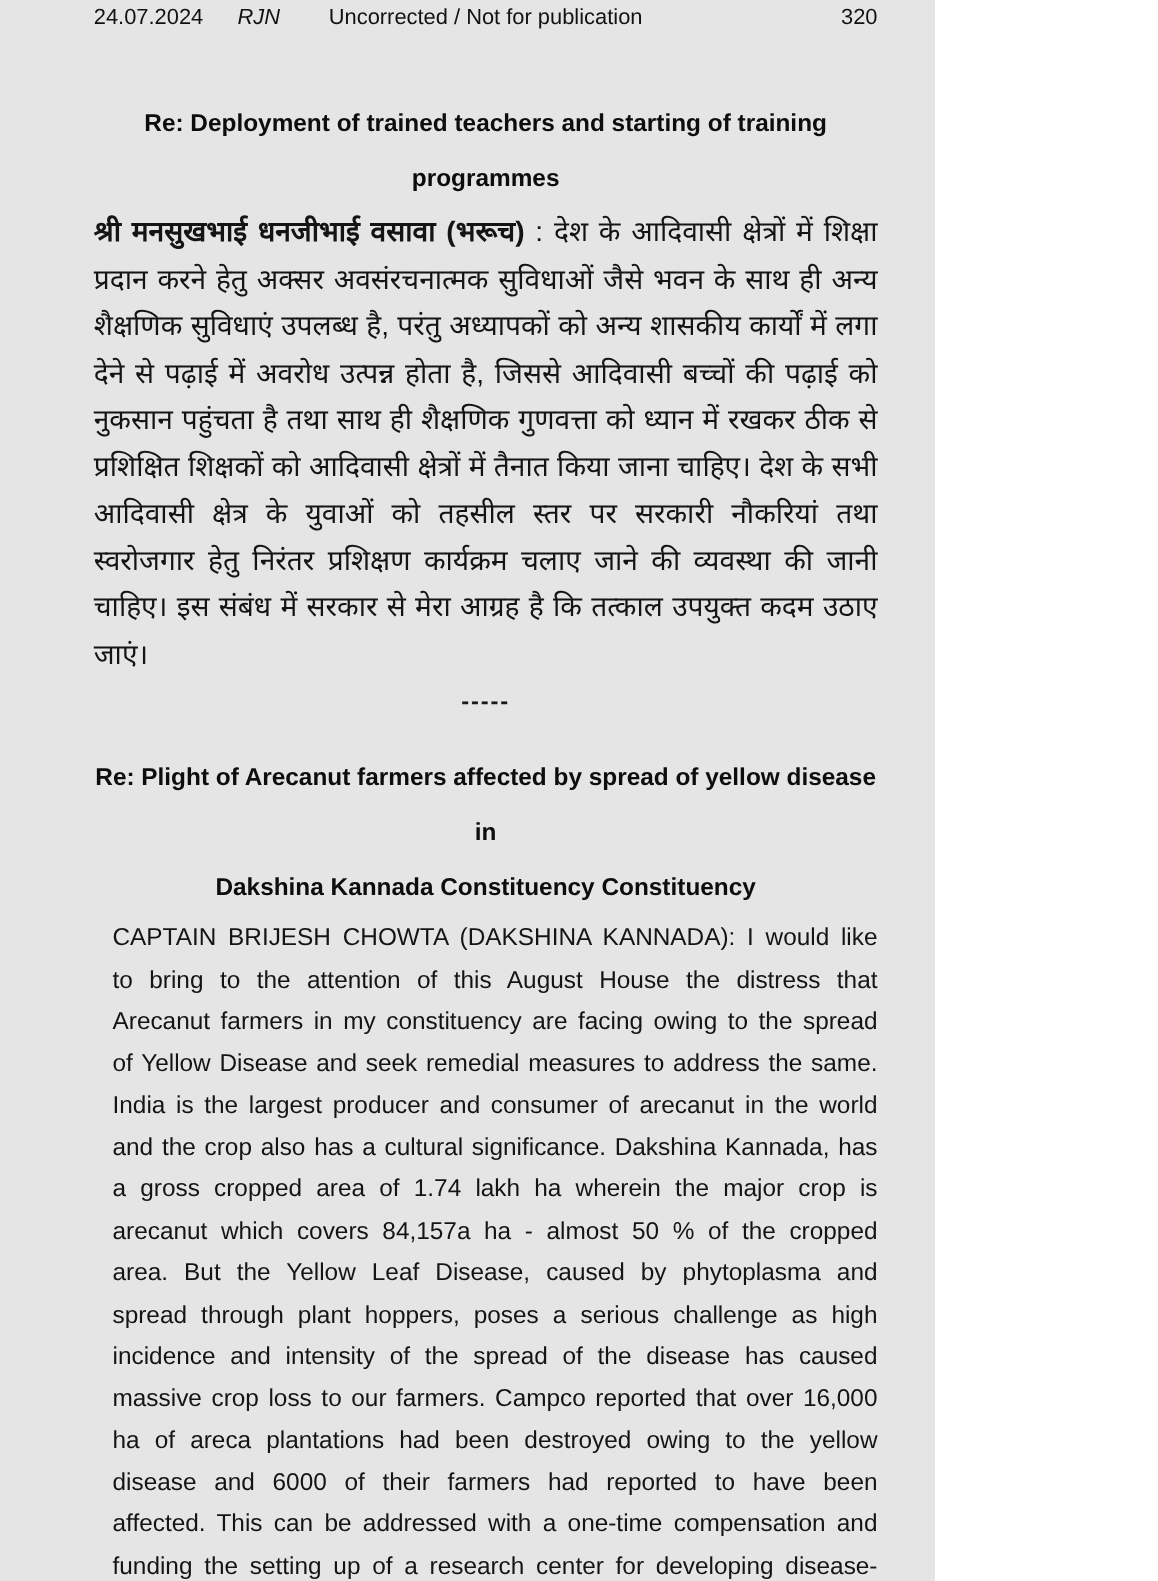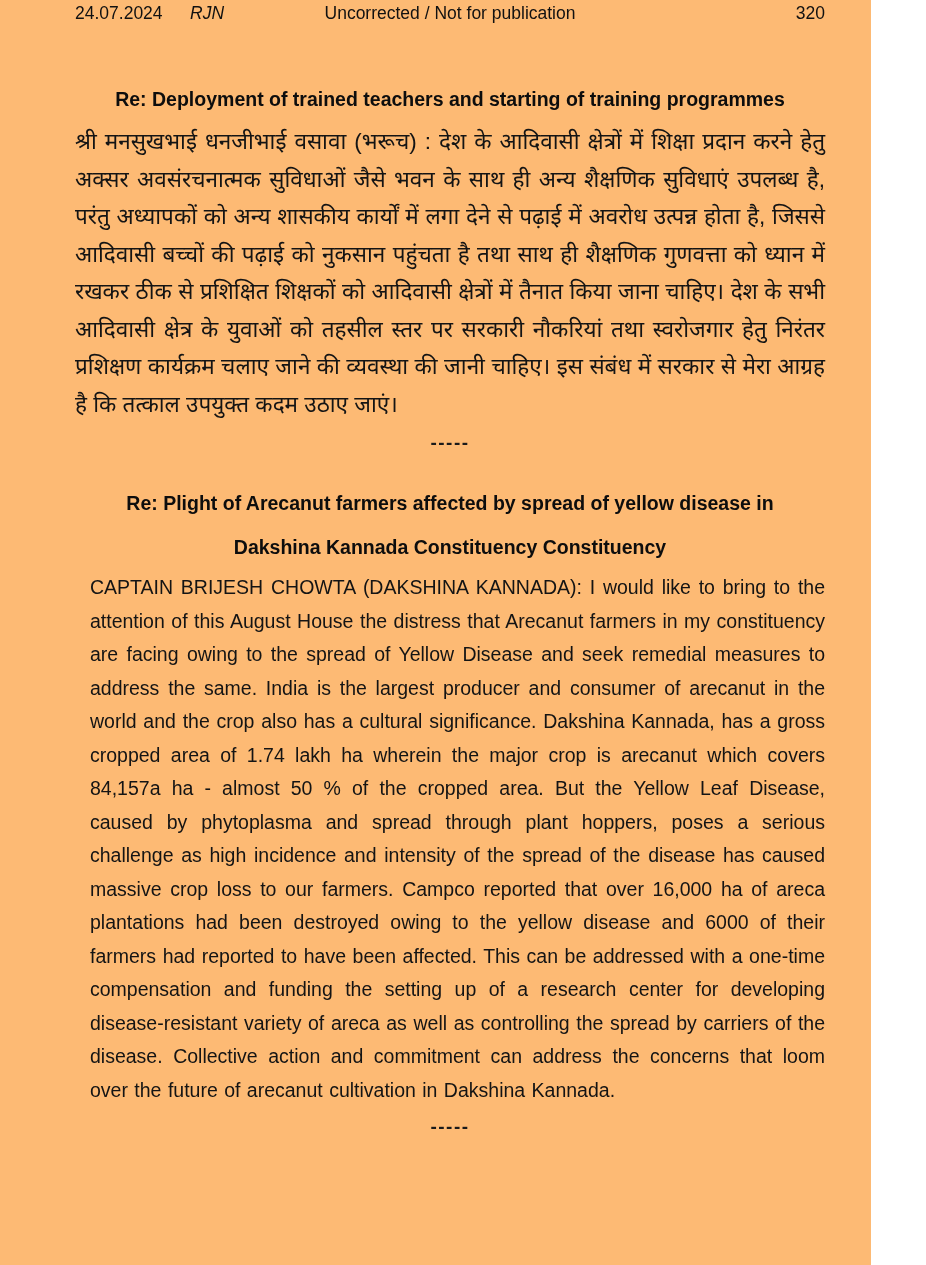--- a/index.html
+++ b/index.html
@@ -5,9 +5,9 @@
   html, body { margin: 0; padding: 0; background: #ffffff; }
   .page {
     position: relative;
-    width: 871px;
+    width: 748px;
     height: 1265px;
-    background: #fdba74;
+    background: #e5e5e5;
     color: #161616;
     font-family: "Liberation Sans", "DejaVu Sans", sans-serif;
     overflow: hidden;

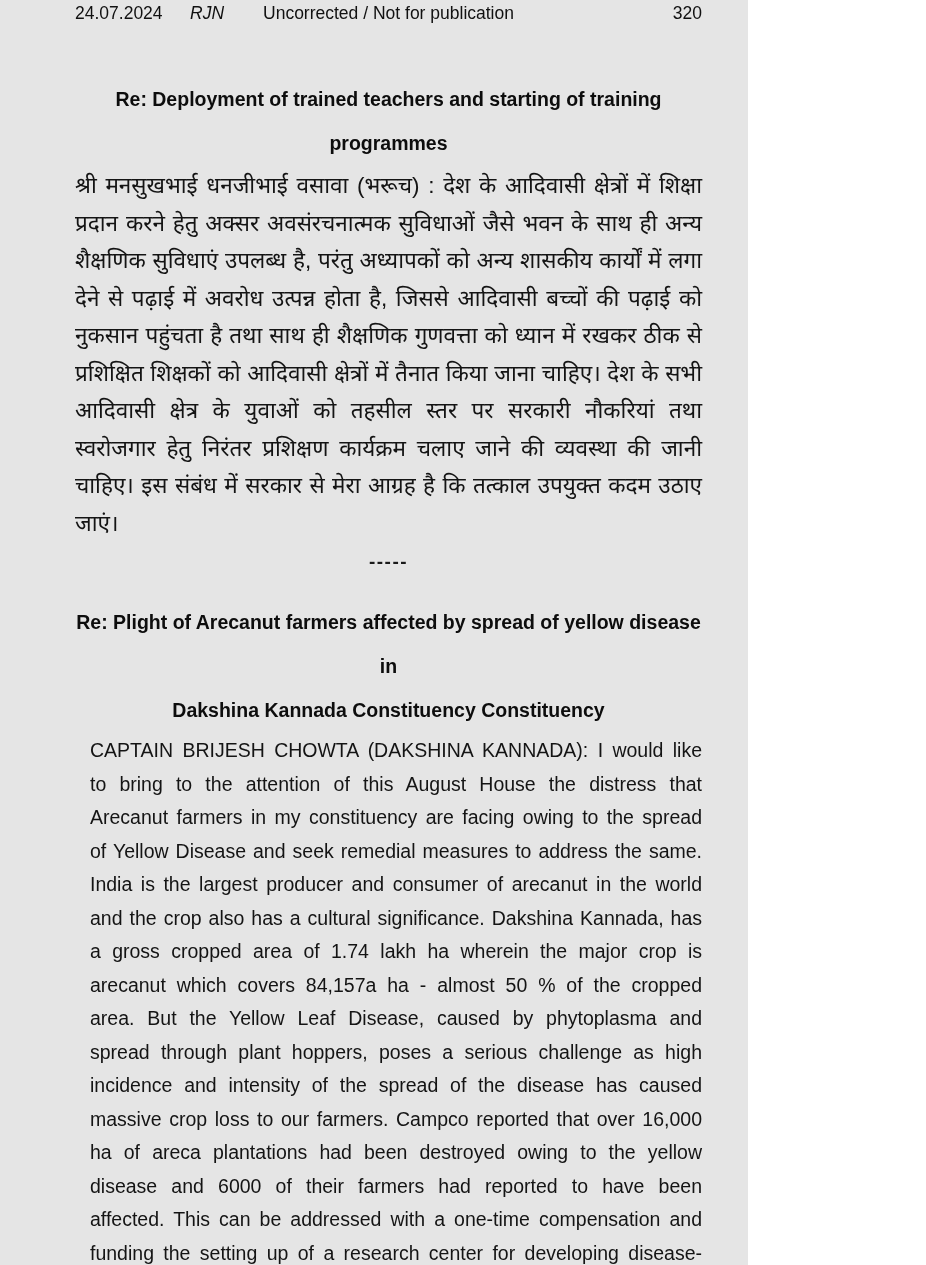--- a/index.html
+++ b/index.html
@@ -48,7 +48,7 @@
     text-align: justify;
     color: #141414;
   }
-  .hindi-para .speaker { font-weight: 400; }
+  .hindi-para .speaker { font-weight: 700; }
 
   .english-para {
     margin: 2px 0 0 15px;

